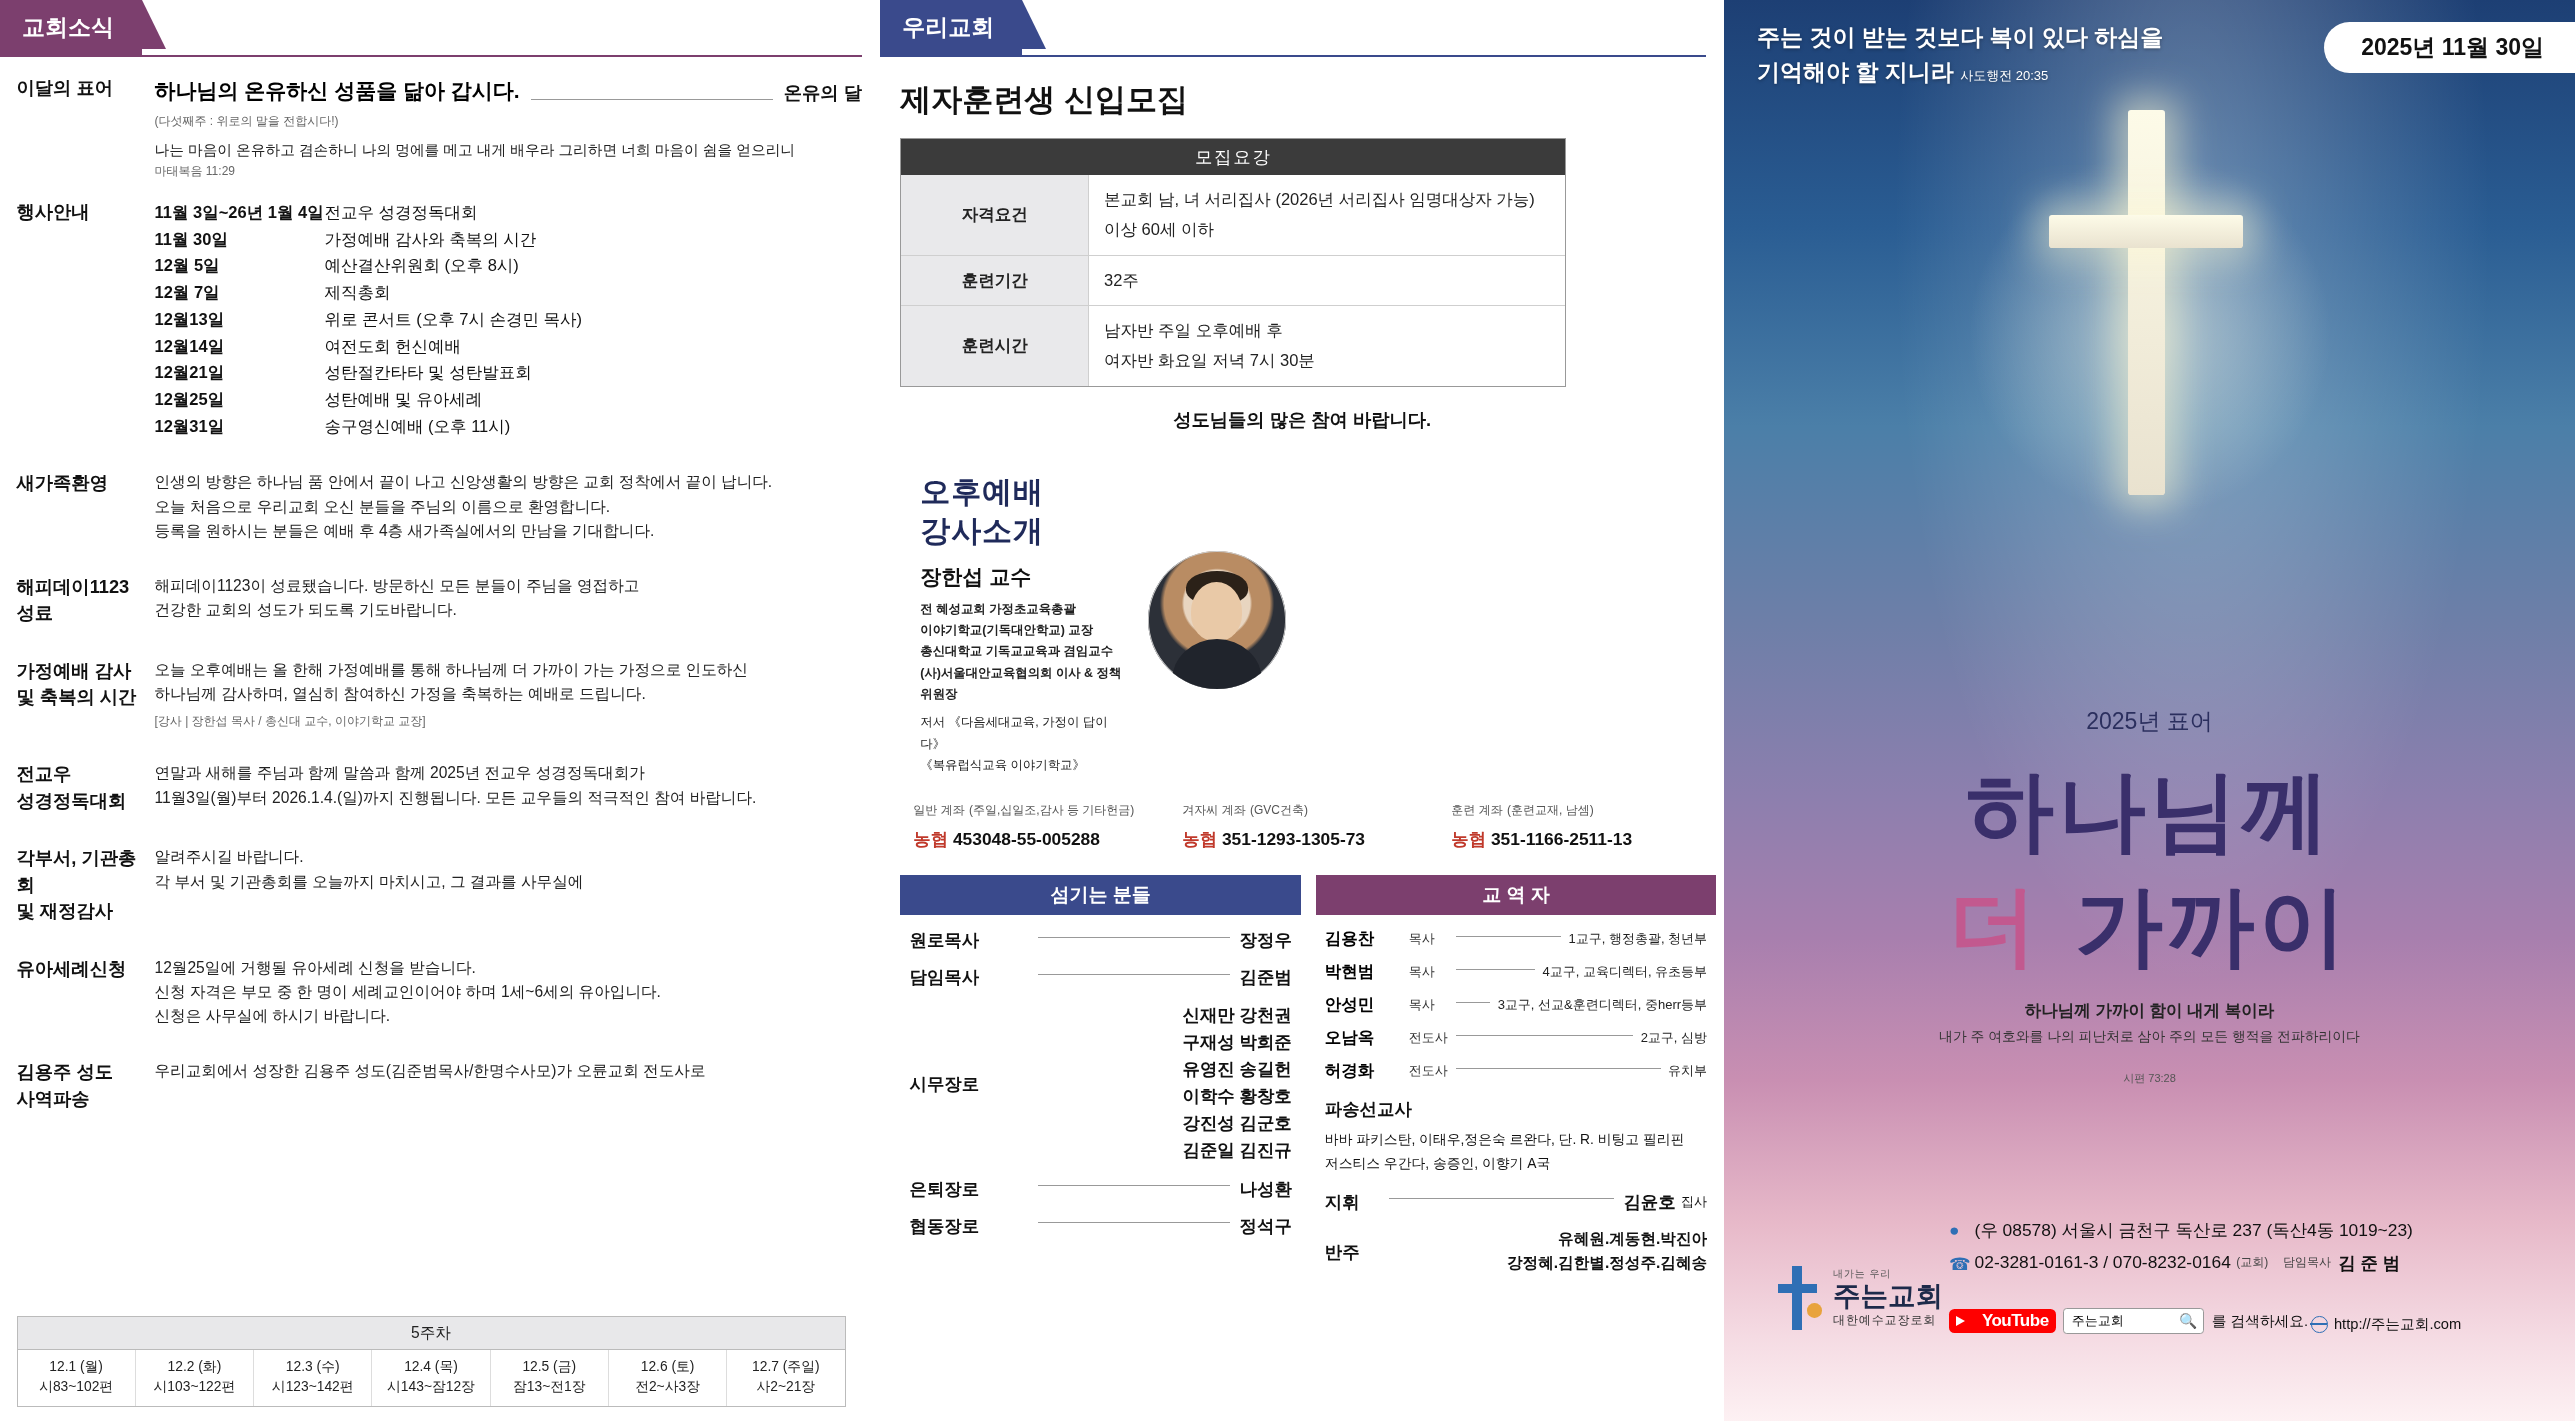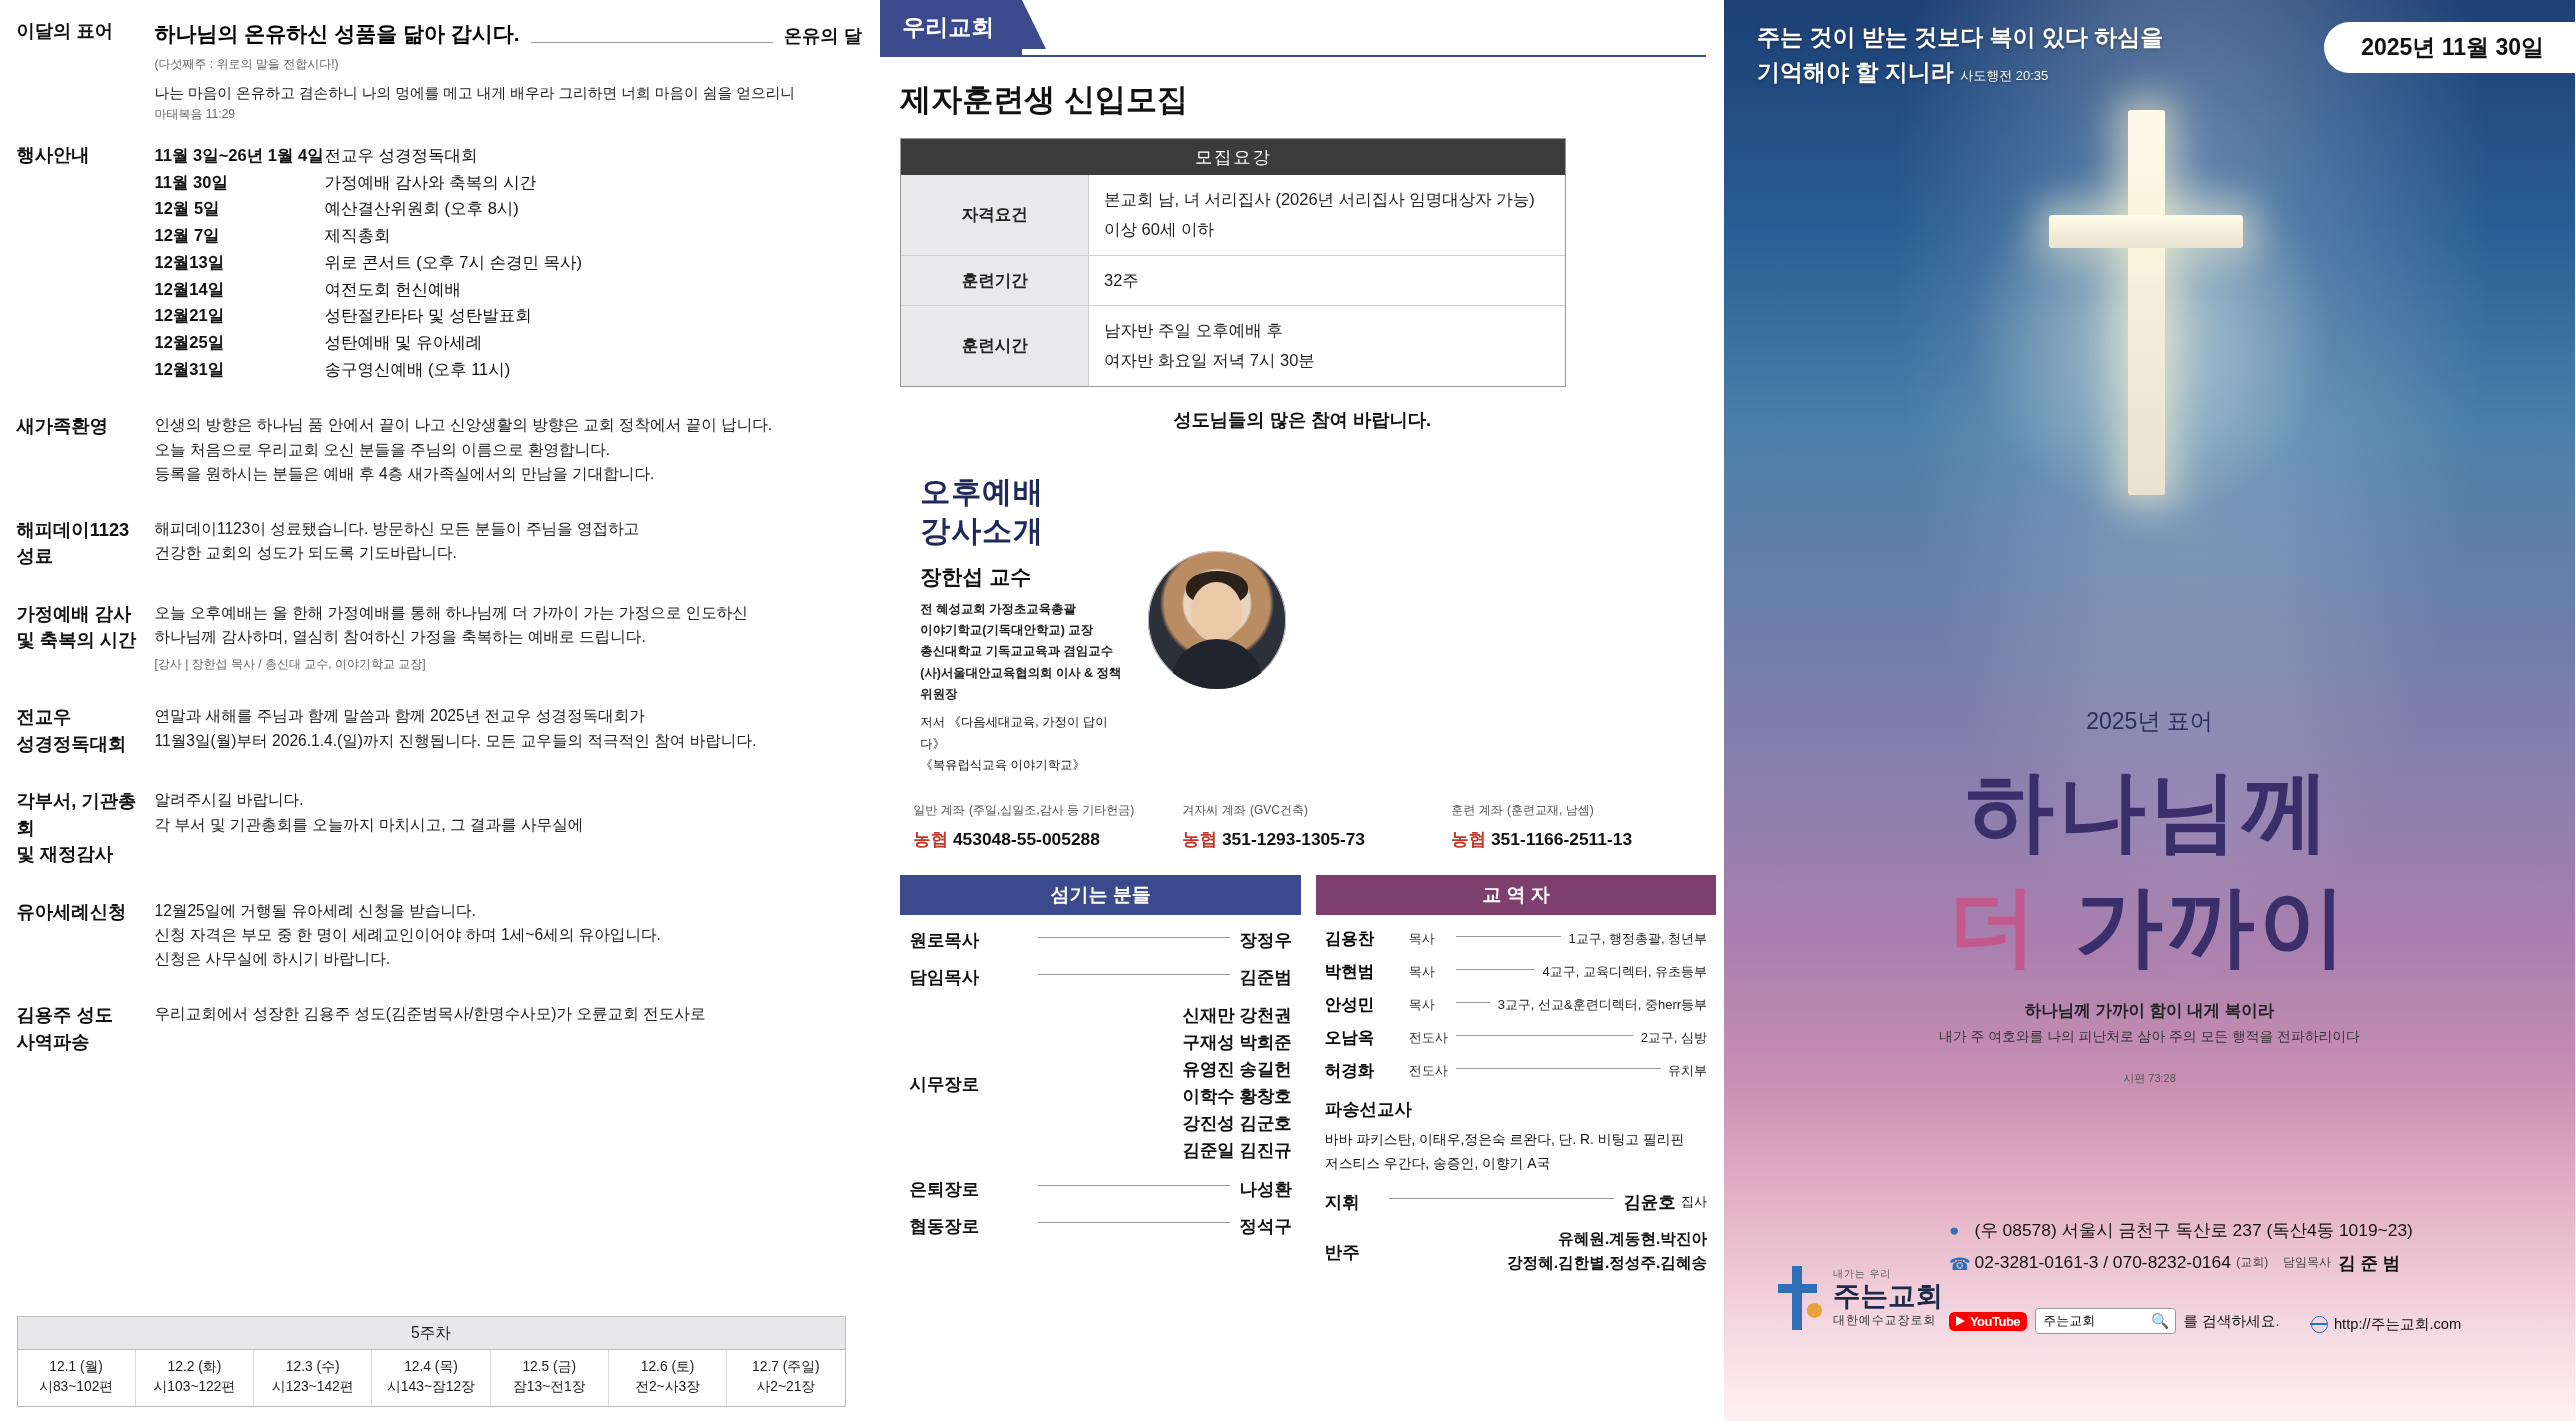--- a/index.html
+++ b/index.html
@@ -169,6 +169,9 @@
 <div class="page">
 
   <div class="col1">
+    <div class="tabbar">
+      <span class="tab tab-news">교회소식</span>
+    </div>
 
     <div class="rowgrid">
       <div class="rowlabel">이달의 표어</div>

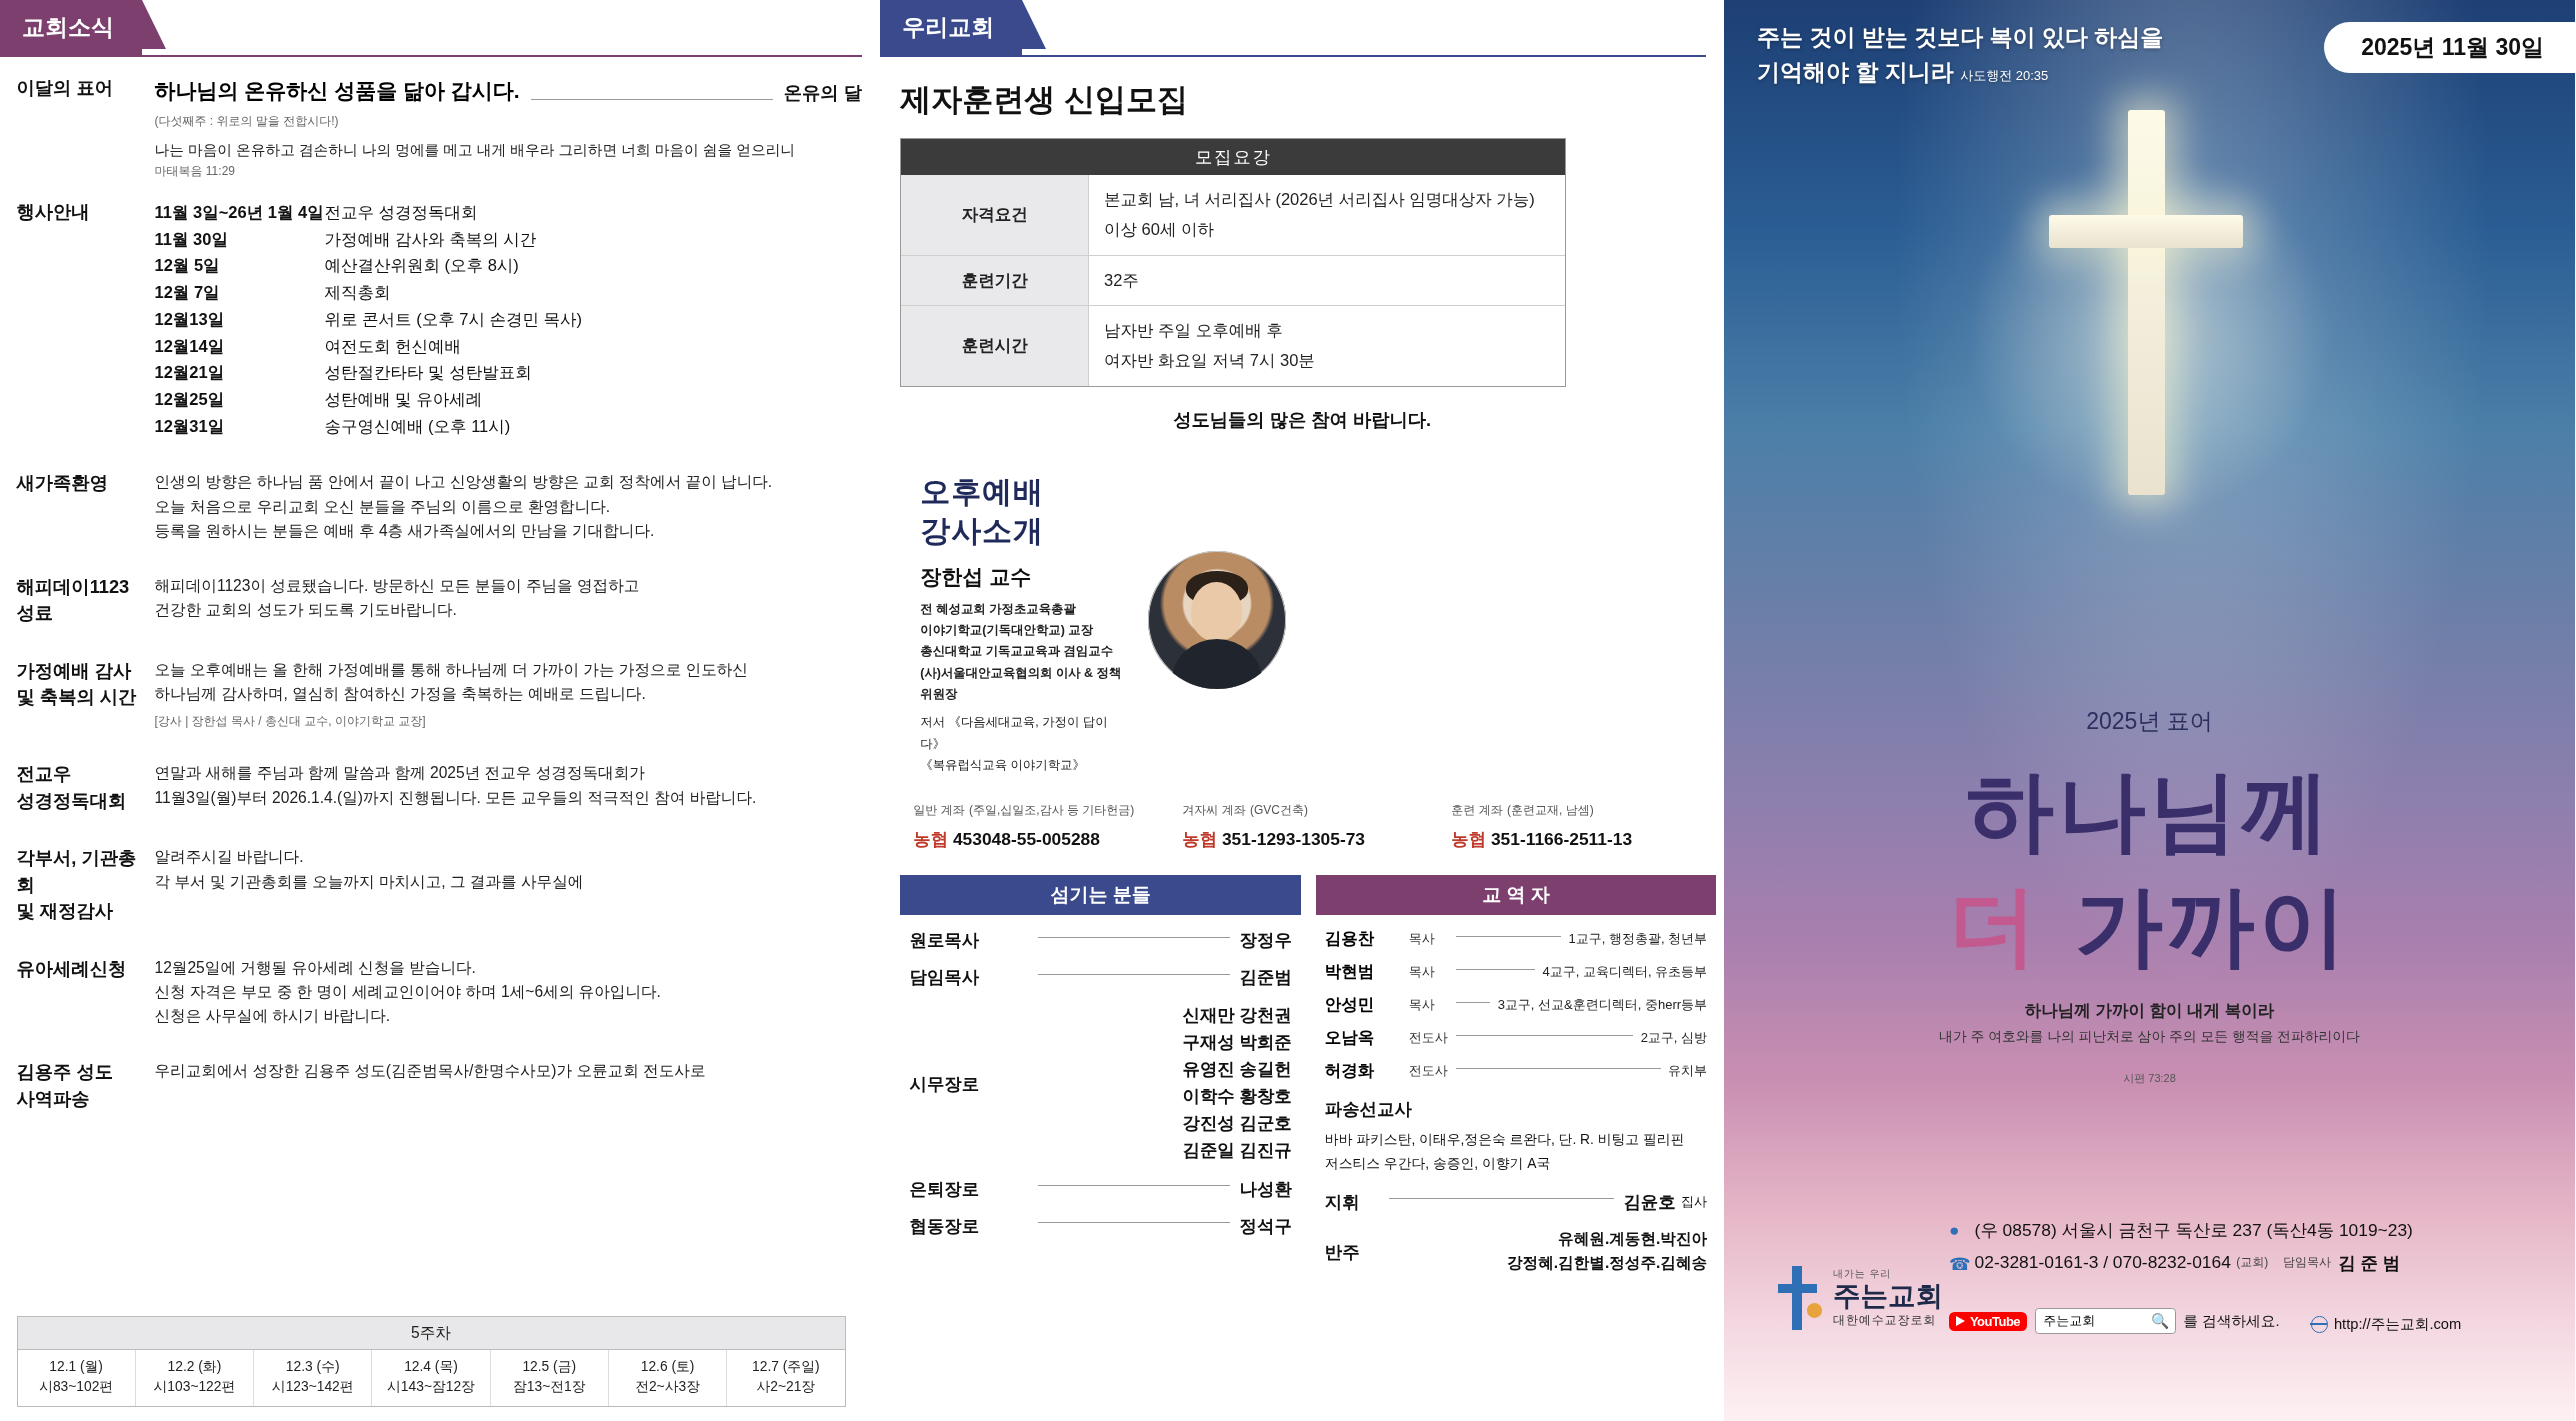--- a/index.html
+++ b/index.html
@@ -156,7 +156,7 @@
   .yt-bar { position:absolute; left: 225px; bottom: 88px; display:flex; align-items:center; font-size:14.7px; color:#111;}
   .yt-logo { display:inline-flex; align-items:center; background:#ff0000; color:#fff; border-radius:5.5px; padding:1.8px 7.3px; margin-right:7.3px;}
   .yt-logo .tri { width:0;height:0;border-top:5.5px solid transparent;border-bottom:5.5px solid transparent;border-left:9.2px solid #fff; margin-right:4.6px;}
-  .yt-logo .lbl { font-size:13px; font-weight:bold; letter-spacing:-0.5px;}
+  .yt-logo .lbl { font-size:17px; font-weight:bold; letter-spacing:-0.5px;margin-left:12px;}
   .yt-search { display:flex; align-items:center; border:0.9px solid #999; background:#fff; border-radius:3.7px; padding:2.8px 5.5px; margin-right:7.3px; }
   .yt-search input { border:none; outline:none; width:110px; font-size:13px; background:transparent; font-family:"Liberation Sans",sans-serif;}
   .web { position:absolute; left: 587px; bottom: 88px; font-size:14.7px; color:#111; display:flex; align-items:center;}

